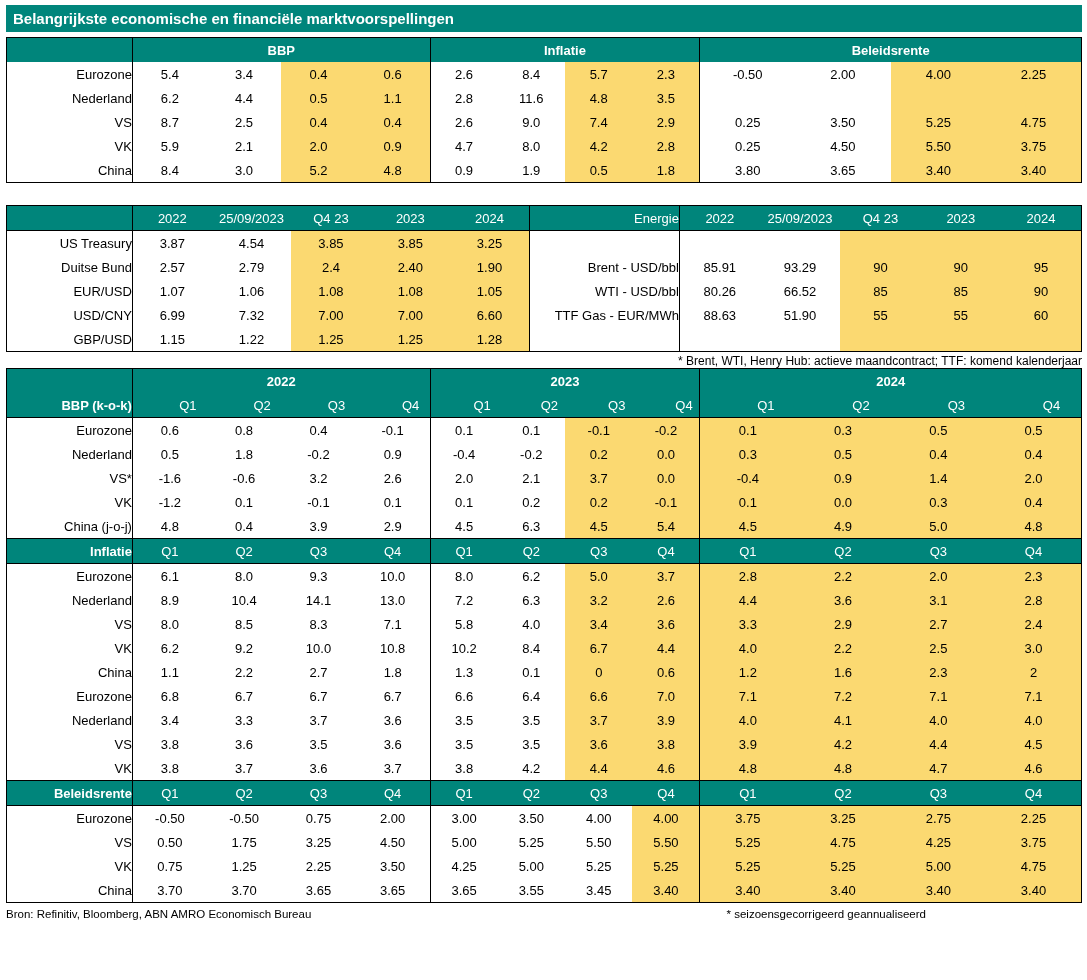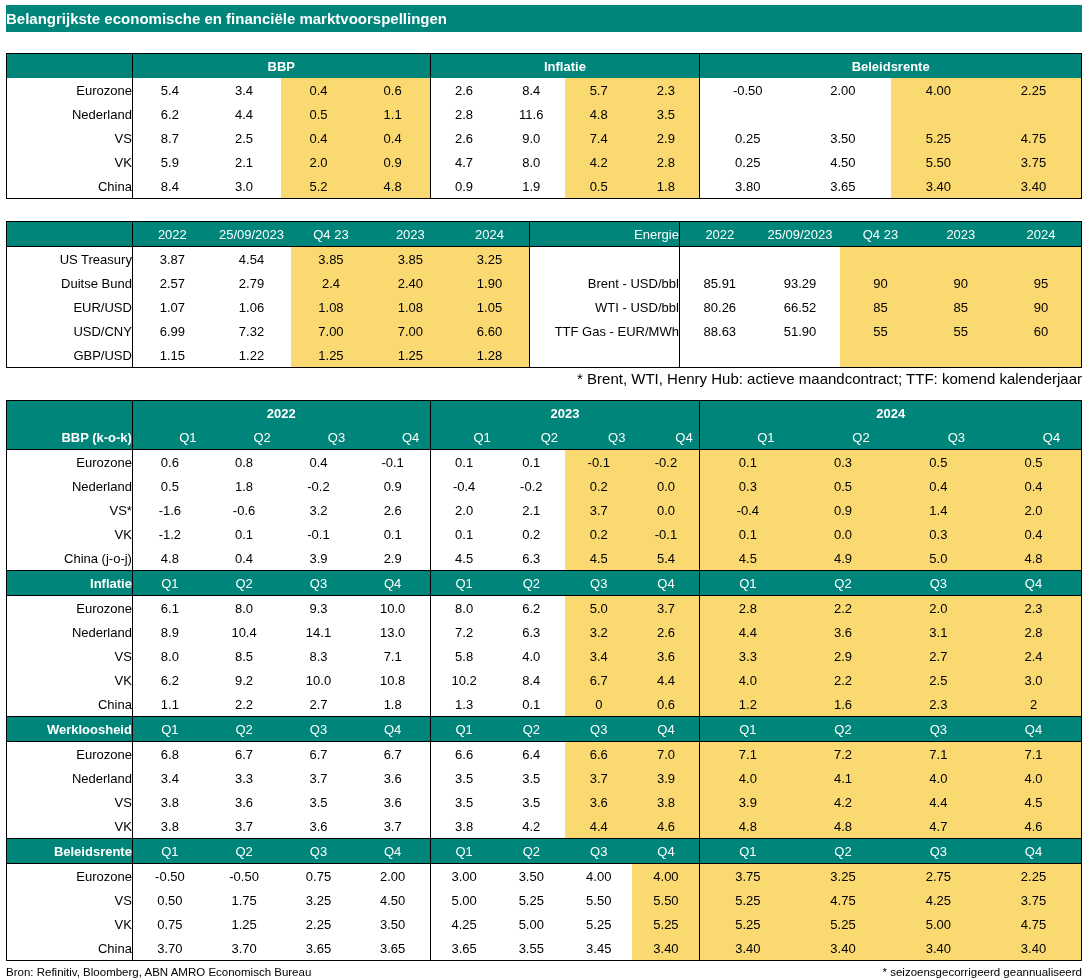--- a/index.html
+++ b/index.html
@@ -6,7 +6,7 @@
   body { width:1087px; height:980px; font-family:"Liberation Sans", sans-serif; color:#000; }
   .page { box-sizing:border-box; width:1087px; height:980px; padding:5px 5px 0 6px; }
   .title-bar { width:1076px; height:27px; line-height:27px; background:#00857B; color:#fff;
-               font-weight:bold; font-size:15px; box-sizing:border-box; }
+               font-weight:bold; font-size:15px; padding-left:7px; box-sizing:border-box; }
   table { border-collapse:collapse; table-layout:fixed; border:1.5px solid #000; }
   td { height:24px; font-size:13px; text-align:center; white-space:nowrap; overflow:hidden; padding:0; }
   .lbl { text-align:right; padding-left:5px; }

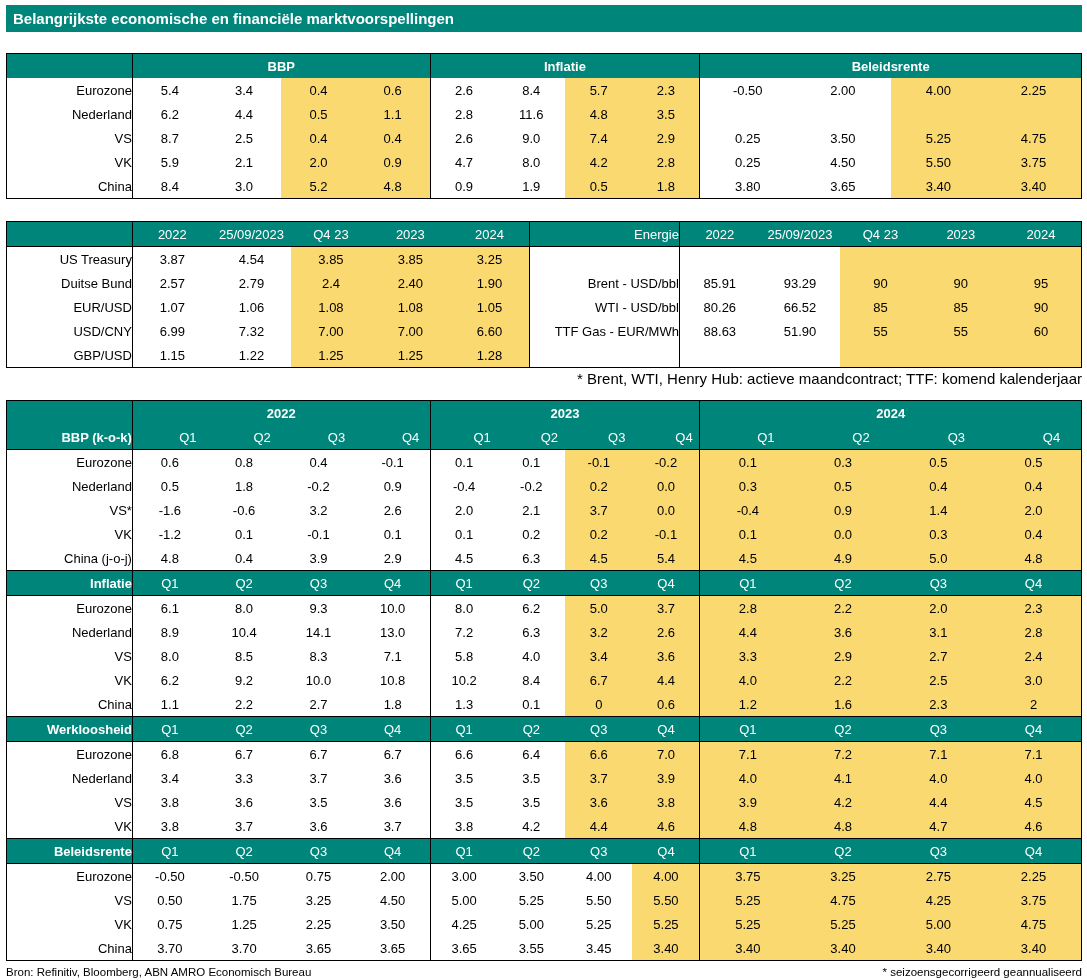--- a/index.html
+++ b/index.html
@@ -17,7 +17,7 @@
   .bb { border-bottom:1px solid #000; }
   tr.sec td { border-top:1px solid #000; border-bottom:1px solid #000; }
   tr.secf td { border-bottom:1px solid #000;padding-left:36px; }
-  .t1 { margin-top:21px; }
+  .t1 { margin-top:5px; }
   .t2 { margin-top:22px; }
   .t3 { margin-top:2px; }
   

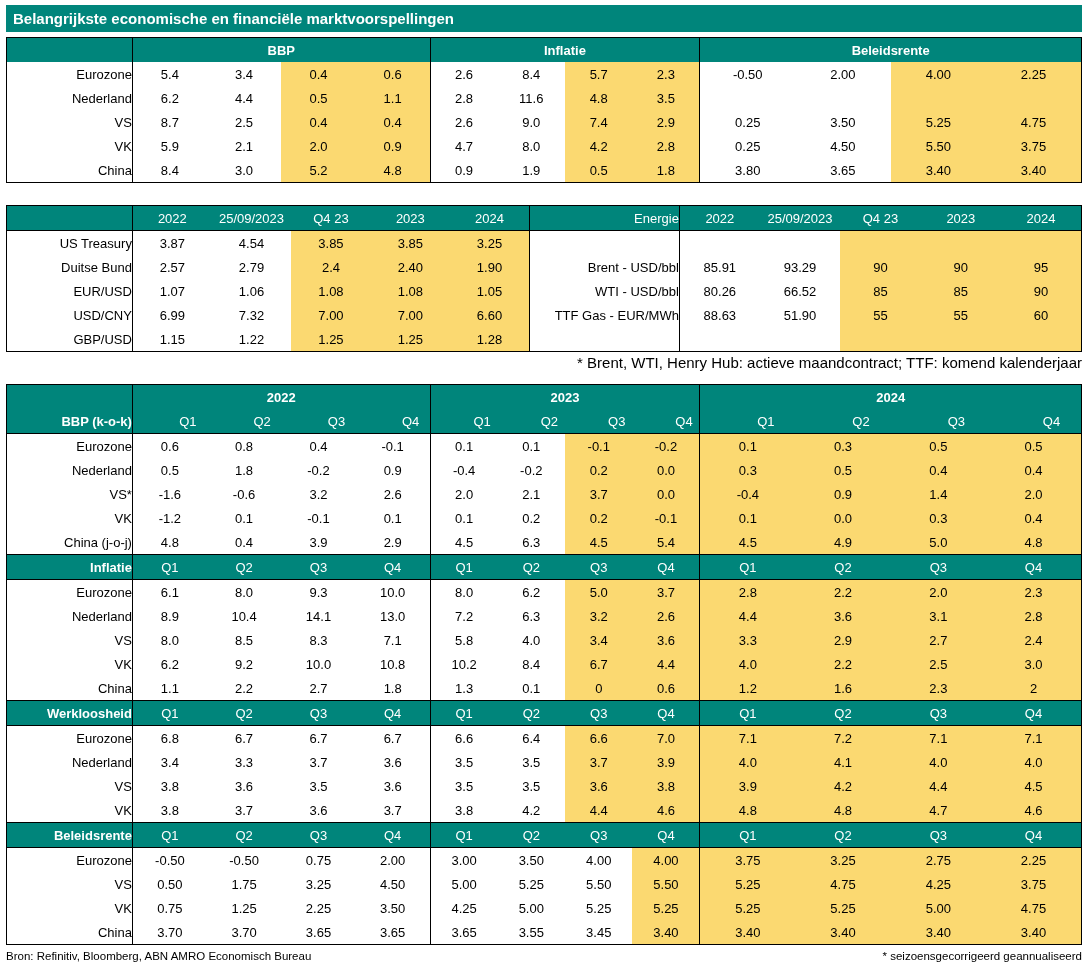--- a/index.html
+++ b/index.html
@@ -24,7 +24,7 @@
   .ca { width:126px; } .cb { width:74.5px; } .cc { width:67.5px; } .cd { width:95.5px; }
   
   .ce { width:79.5px; } .cf { width:150px; } .cg { width:80.5px; }
-  .footnote { width:1076px; font-size:15px; text-align:right; margin:2px 0 18px 0; height:12px; }
+  .footnote { width:1076px; font-size:12px; text-align:right; margin:2px 0 2px 0; height:12px; }
   .footer { width:1076px; display:flex; justify-content:space-between; font-size:11.5px; margin-top:5px;gap:12px; }
 </style>
 </head>

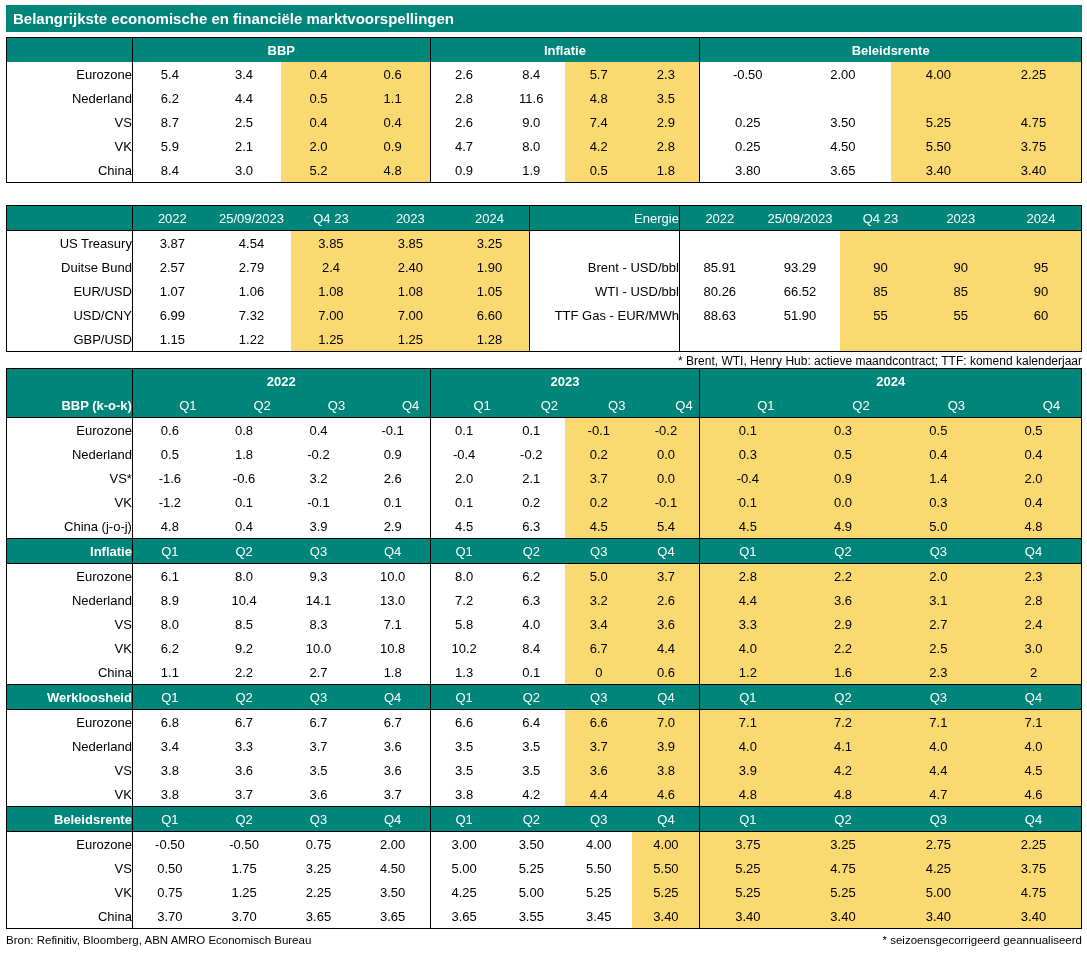--- a/index.html
+++ b/index.html
@@ -448,21 +448,6 @@
       <td class="y">2</td>
     </tr>
 
-    <tr class="th sec">
-      <td class="lbl b">Werkloosheid</td>
-      <td class="gl">Q1</td>
-      <td>Q2</td>
-      <td>Q3</td>
-      <td>Q4</td>
-      <td class="gl">Q1</td>
-      <td>Q2</td>
-      <td>Q3</td>
-      <td>Q4</td>
-      <td class="gl">Q1</td>
-      <td>Q2</td>
-      <td>Q3</td>
-      <td>Q4</td>
-    </tr>
     <tr>
       <td class="lbl">Eurozone</td>
       <td class="gl">6.8</td>

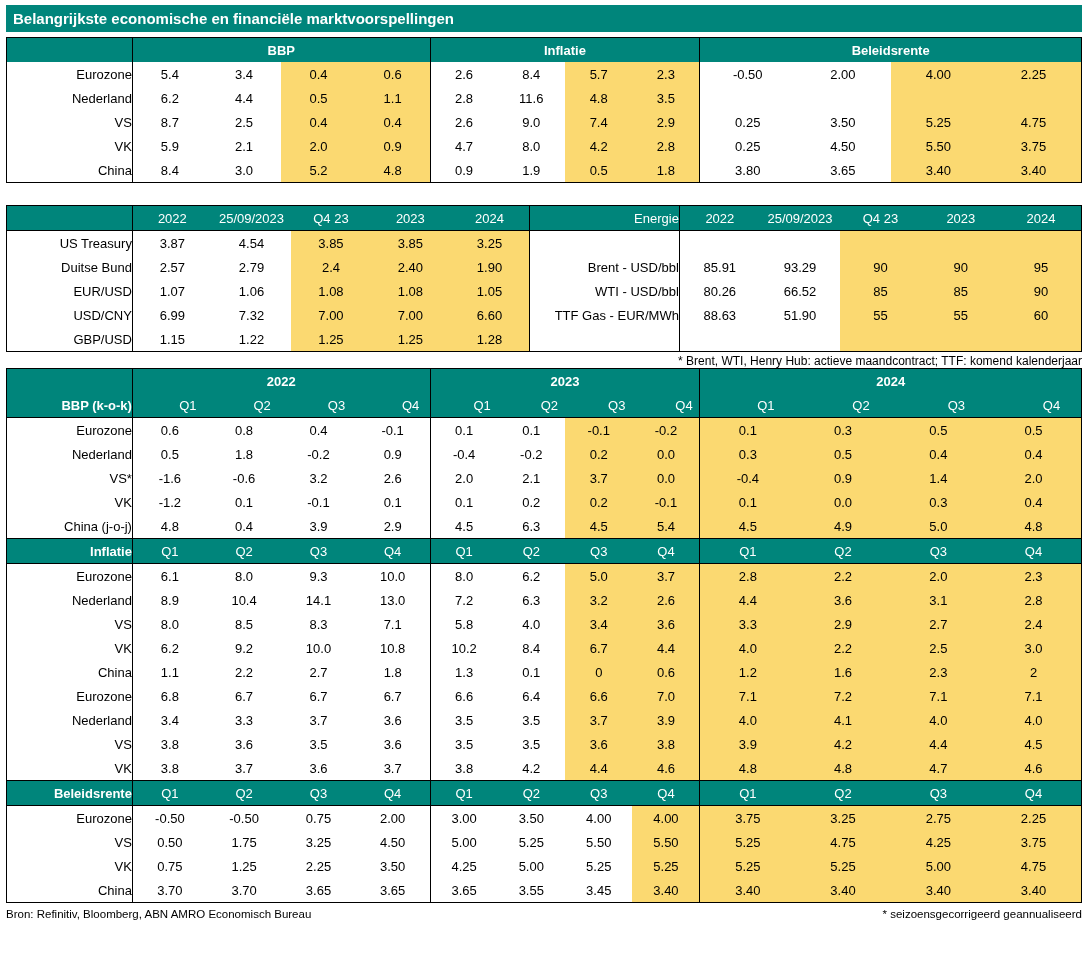--- a/index.html
+++ b/index.html
@@ -25,7 +25,7 @@
   
   .ce { width:79.5px; } .cf { width:150px; } .cg { width:80.5px; }
   .footnote { width:1076px; font-size:12px; text-align:right; margin:2px 0 2px 0; height:12px; }
-  .footer { width:1076px; display:flex; justify-content:space-between; font-size:11.5px; margin-top:5px;gap:12px; }
+  .footer { width:920px; display:flex; justify-content:space-between; font-size:11.5px; margin-top:5px;gap:12px; }
 </style>
 </head>
 <body>

